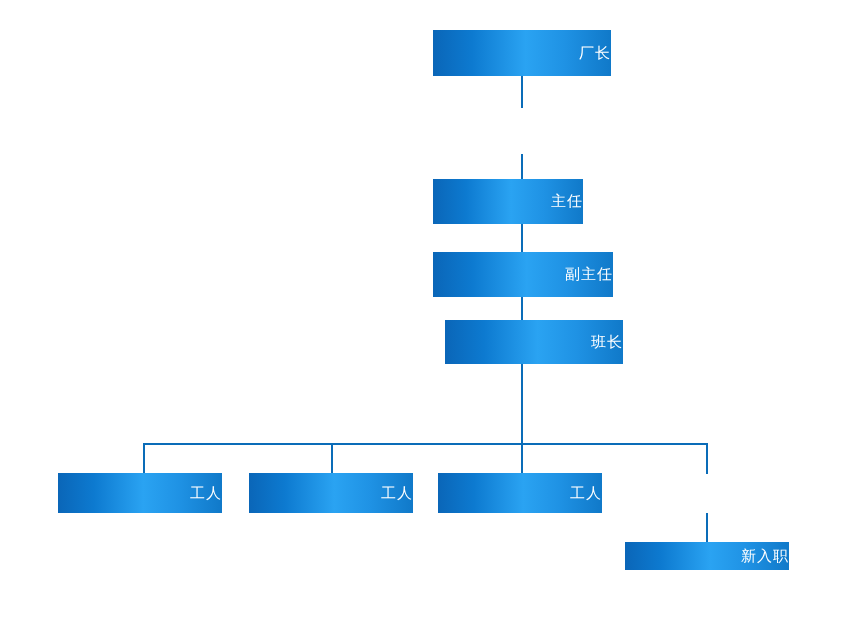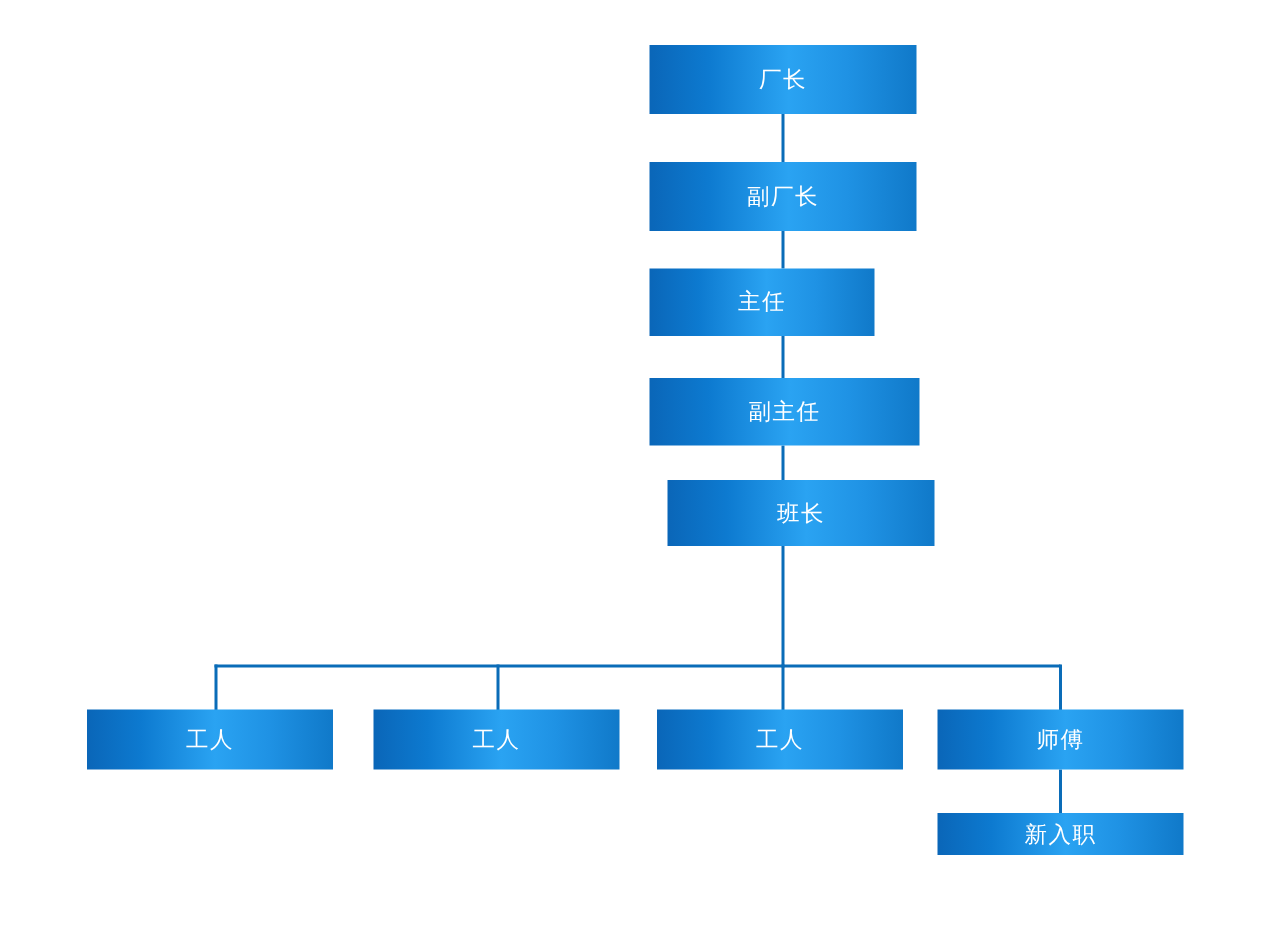--- a/index.html
+++ b/index.html
@@ -27,7 +27,7 @@
     box-sizing: border-box;
     display: flex;
     align-items: center;
-    justify-content: center;
+    justify-content: flex-end;
     color: #ffffff;
     font-size: 15px;
     letter-spacing: 1px;

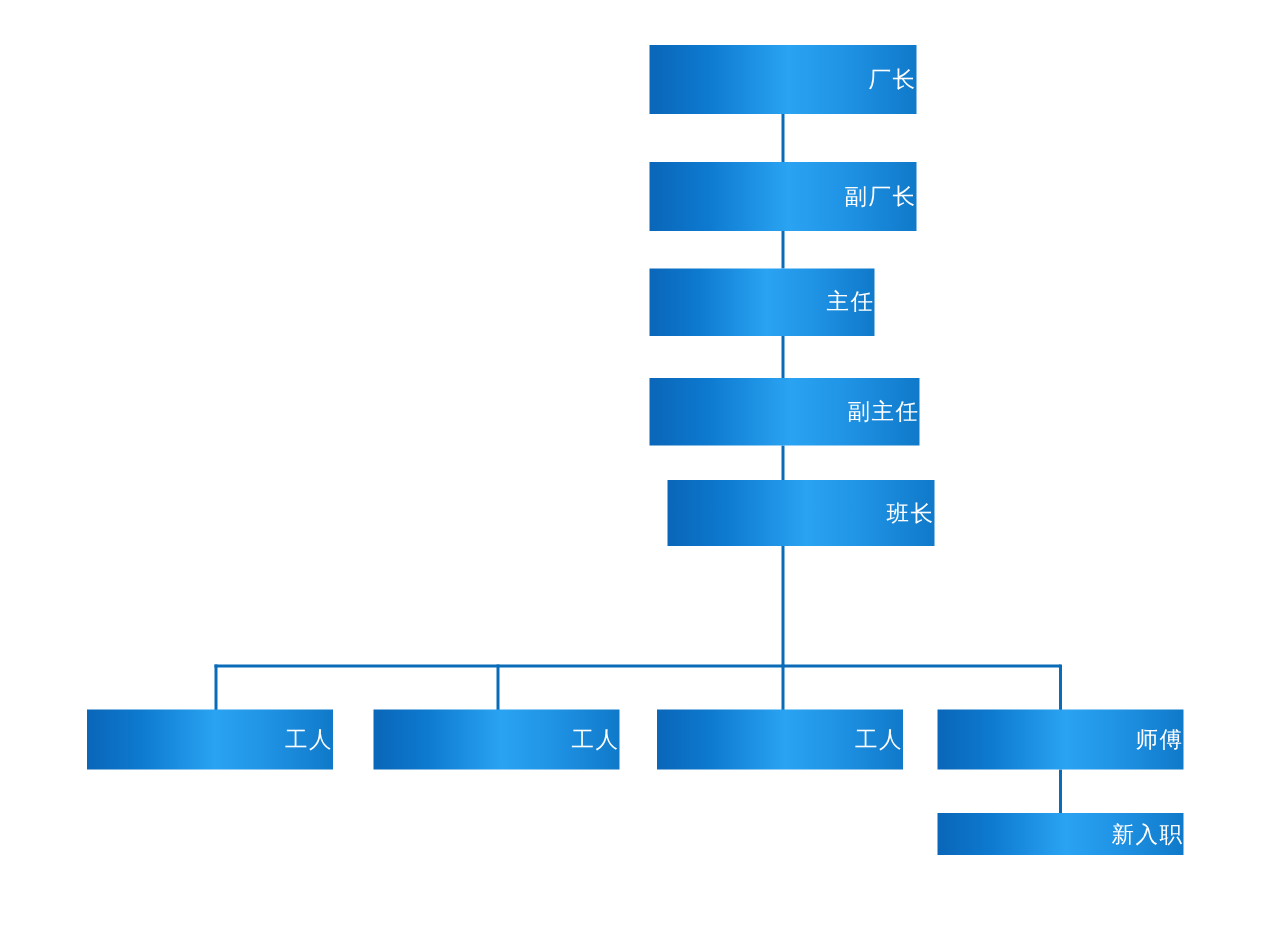--- a/index.html
+++ b/index.html
@@ -84,9 +84,6 @@
     <span>厂长</span>
   </div>
 
-  <div class="node" style="left:433px; top:108px; width:178px; height:46px;">
-    <span>副厂长</span>
-  </div>
 
   <div class="node" style="left:433px; top:179px; width:150px; height:45px;">
     <span>主任</span>

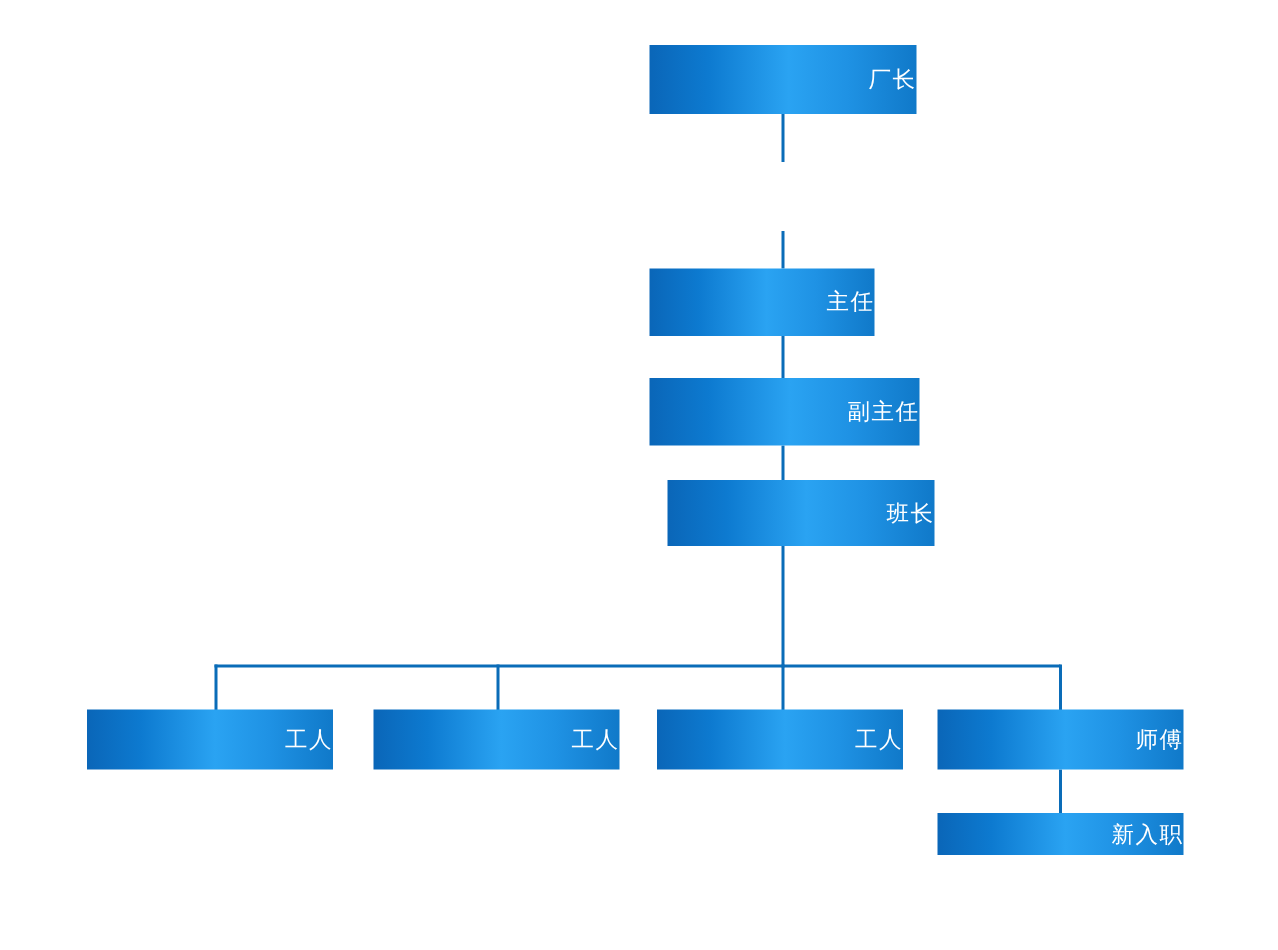--- a/index.html
+++ b/index.html
@@ -109,9 +109,6 @@
     <span>工人</span>
   </div>
 
-  <div class="node" style="left:625px; top:473px; width:164px; height:40px;">
-    <span>师傅</span>
-  </div>
 
   <div class="node" style="left:625px; top:542px; width:164px; height:28px;">
     <span>新入职</span>

